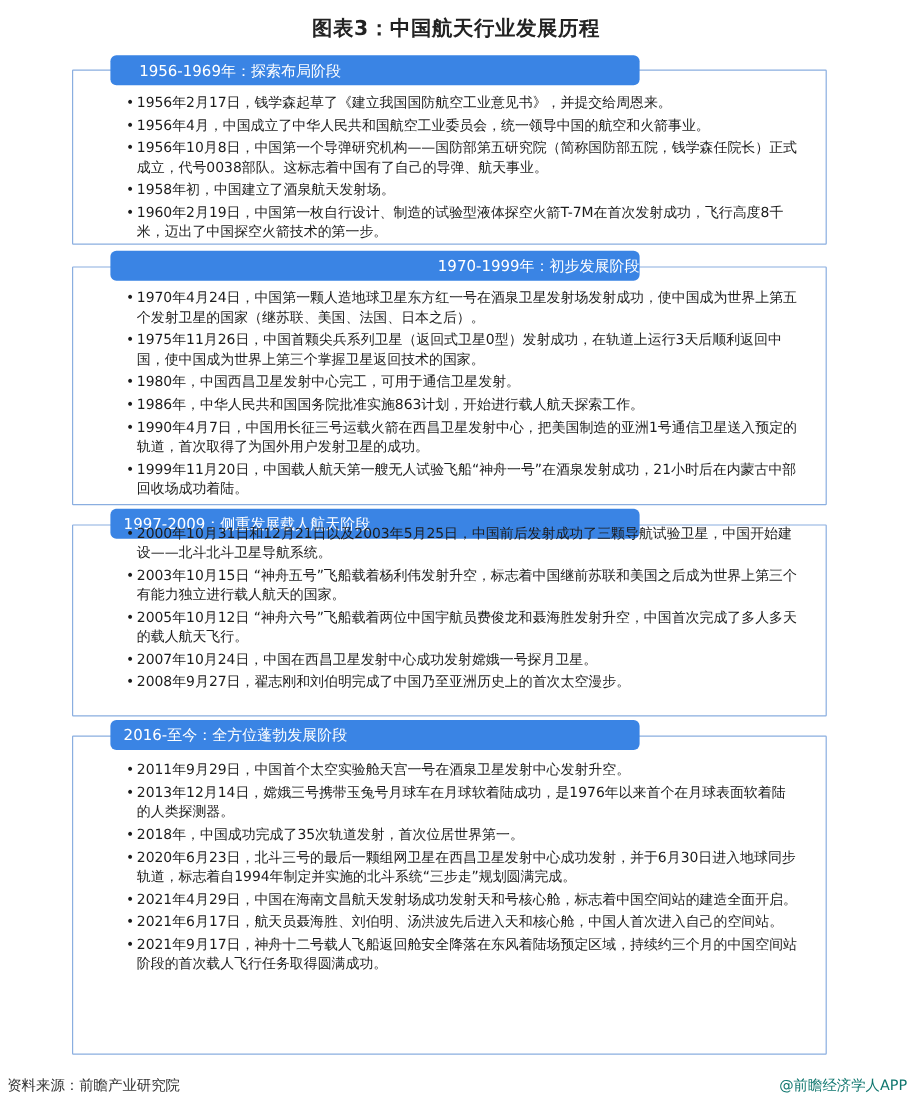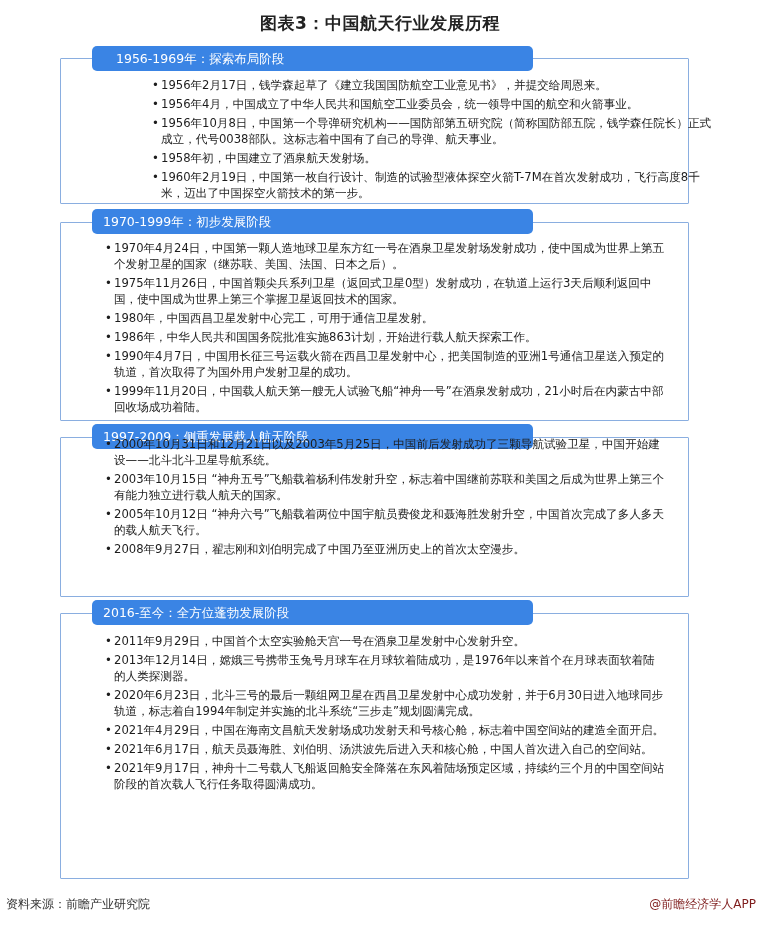--- a/index.html
+++ b/index.html
@@ -25,7 +25,7 @@
 
 <div class="section" style="top:58px;height:146px;"></div>
 <div class="tab" style="top:46px;padding-left:24px;">1956-1969年：探索布局阶段</div>
-<div class="items" style="top:77px;margin-left:47px;">
+<div class="items" style="top:77px;">
   <div class="item"><span class="bullet">•</span><span>1956年2月17日，钱学森起草了《建立我国国防航空工业意见书》，并提交给周恩来。</span></div>
   <div class="item"><span class="bullet">•</span><span>1956年4月，中国成立了中华人民共和国航空工业委员会，统一领导中国的航空和火箭事业。</span></div>
   <div class="item"><span class="bullet">•</span><span>1956年10月8日，中国第一个导弹研究机构——国防部第五研究院（简称国防部五院，钱学森任院长）正式成立，代号0038部队。这标志着中国有了自己的导弹、航天事业。</span></div>

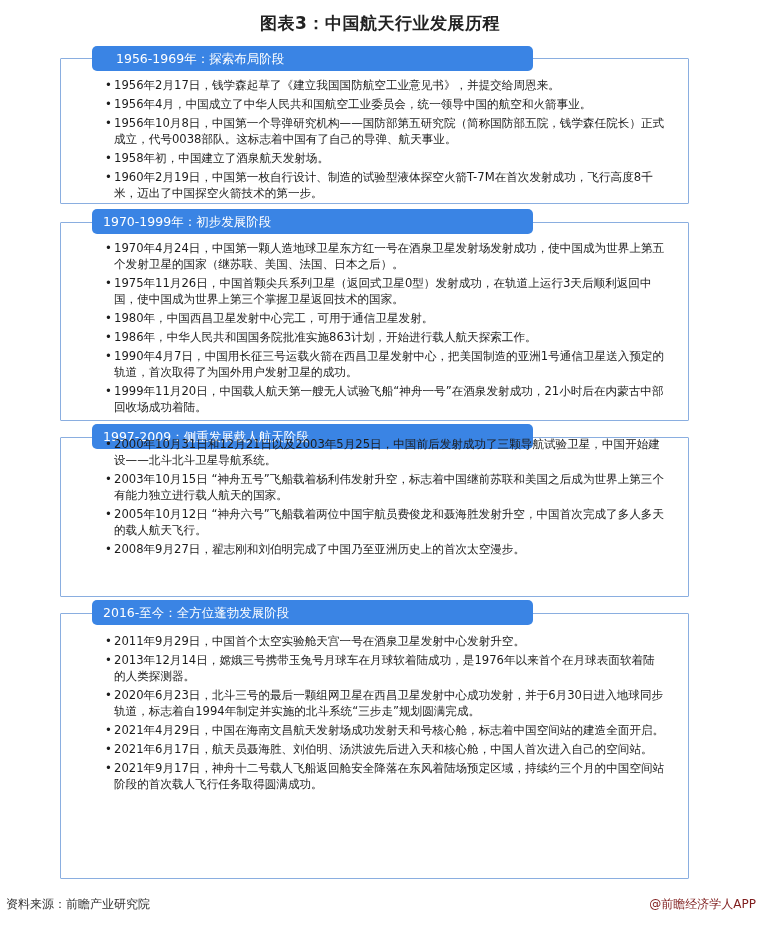--- a/index.html
+++ b/index.html
@@ -34,7 +34,7 @@
 </div>
 
 <div class="section" style="top:222px;height:199px;"></div>
-<div class="tab" style="top:209px;">1970-1999年：初步发展阶段</div>
+<div class="tab" style="top:209px;text-align:right;">1970-1999年：初步发展阶段</div>
 <div class="items" style="top:240px;">
   <div class="item"><span class="bullet">•</span><span>1970年4月24日，中国第一颗人造地球卫星东方红一号在酒泉卫星发射场发射成功，使中国成为世界上第五个发射卫星的国家（继苏联、美国、法国、日本之后）。</span></div>
   <div class="item"><span class="bullet">•</span><span>1975年11月26日，中国首颗尖兵系列卫星（返回式卫星0型）发射成功，在轨道上运行3天后顺利返回中国，使中国成为世界上第三个掌握卫星返回技术的国家。</span></div>

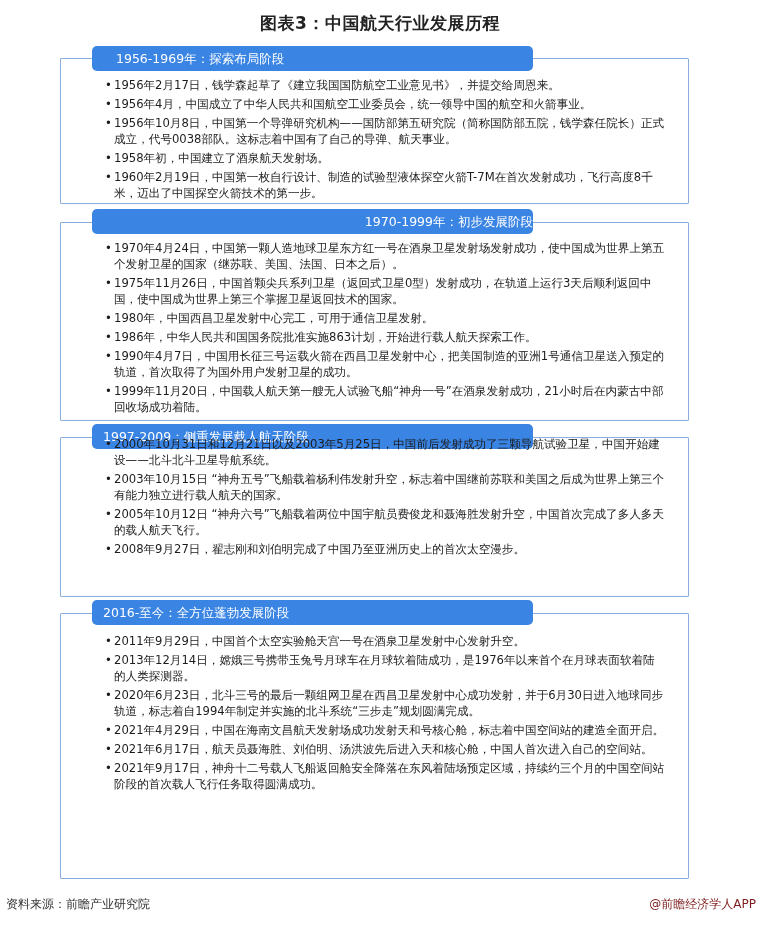--- a/index.html
+++ b/index.html
@@ -50,6 +50,7 @@
   <div class="item"><span class="bullet">•</span><span>2000年10月31日和12月21日以及2003年5月25日，中国前后发射成功了三颗导航试验卫星，中国开始建设——北斗北斗卫星导航系统。</span></div>
   <div class="item"><span class="bullet">•</span><span>2003年10月15日 “神舟五号”飞船载着杨利伟发射升空，标志着中国继前苏联和美国之后成为世界上第三个有能力独立进行载人航天的国家。</span></div>
   <div class="item"><span class="bullet">•</span><span>2005年10月12日 “神舟六号”飞船载着两位中国宇航员费俊龙和聂海胜发射升空，中国首次完成了多人多天的载人航天飞行。</span></div>
+  <div class="item"><span class="bullet">•</span><span>2007年10月24日，中国在西昌卫星发射中心成功发射嫦娥一号探月卫星。</span></div>
   <div class="item"><span class="bullet">•</span><span>2008年9月27日，翟志刚和刘伯明完成了中国乃至亚洲历史上的首次太空漫步。</span></div>
 </div>
 

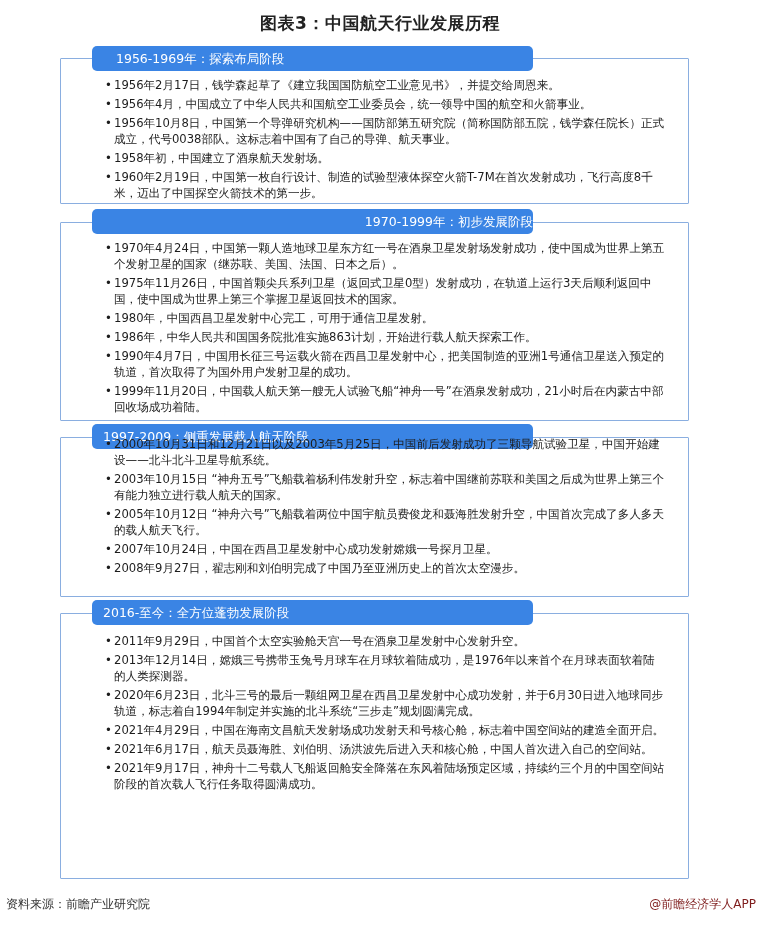--- a/index.html
+++ b/index.html
@@ -59,6 +59,7 @@
 <div class="items" style="top:633px;">
   <div class="item"><span class="bullet">•</span><span>2011年9月29日，中国首个太空实验舱天宫一号在酒泉卫星发射中心发射升空。</span></div>
   <div class="item"><span class="bullet">•</span><span>2013年12月14日，嫦娥三号携带玉兔号月球车在月球软着陆成功，是1976年以来首个在月球表面软着陆的人类探测器。</span></div>
+  <div class="item"><span class="bullet">•</span><span>2018年，中国成功完成了35次轨道发射，首次位居世界第一。</span></div>
   <div class="item"><span class="bullet">•</span><span>2020年6月23日，北斗三号的最后一颗组网卫星在西昌卫星发射中心成功发射，并于6月30日进入地球同步轨道，标志着自1994年制定并实施的北斗系统“三步走”规划圆满完成。</span></div>
   <div class="item"><span class="bullet">•</span><span>2021年4月29日，中国在海南文昌航天发射场成功发射天和号核心舱，标志着中国空间站的建造全面开启。</span></div>
   <div class="item"><span class="bullet">•</span><span>2021年6月17日，航天员聂海胜、刘伯明、汤洪波先后进入天和核心舱，中国人首次进入自己的空间站。</span></div>

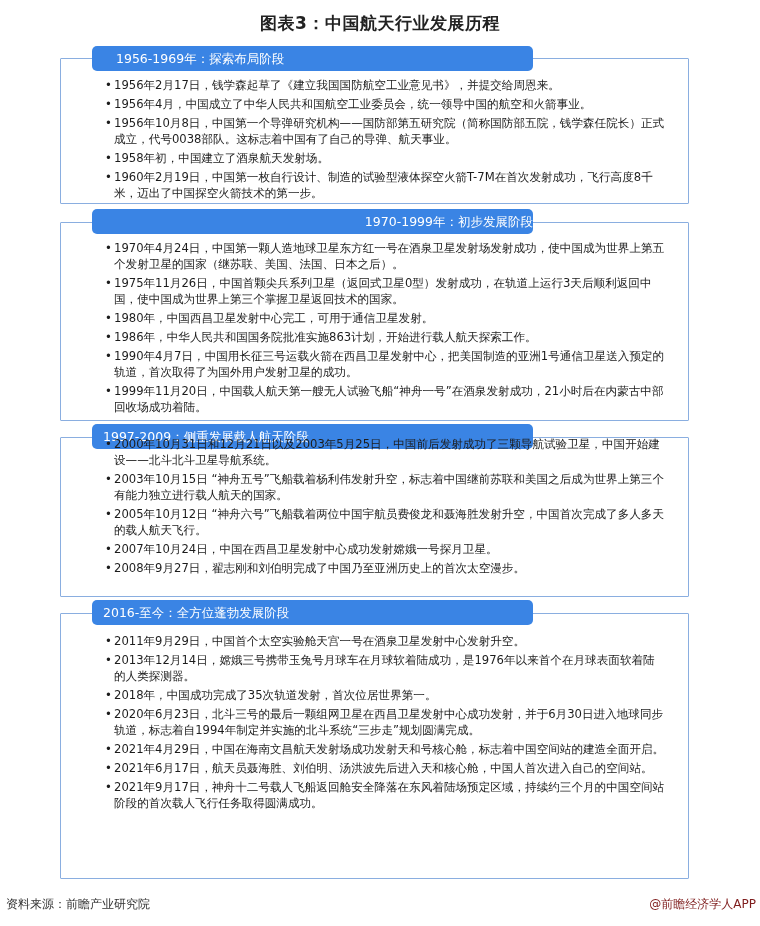--- a/index.html
+++ b/index.html
@@ -16,7 +16,7 @@
   .item { margin:0 0 3px 0; padding-left:9px; text-indent:-9px; }
   .item .bullet { display:inline-block; width:9px; text-indent:0; }
   .footer-left { position:absolute; left:6px; top:896px; font-size:12px; color:#333; }
-  .footer-right { position:absolute; right:4px; top:896px; font-size:12px; color:#7f1d1d; }
+  .footer-right { position:absolute; right:4px; top:896px; font-size:12px; color:#0f766e; }
 </style>
 </head>
 <body>

